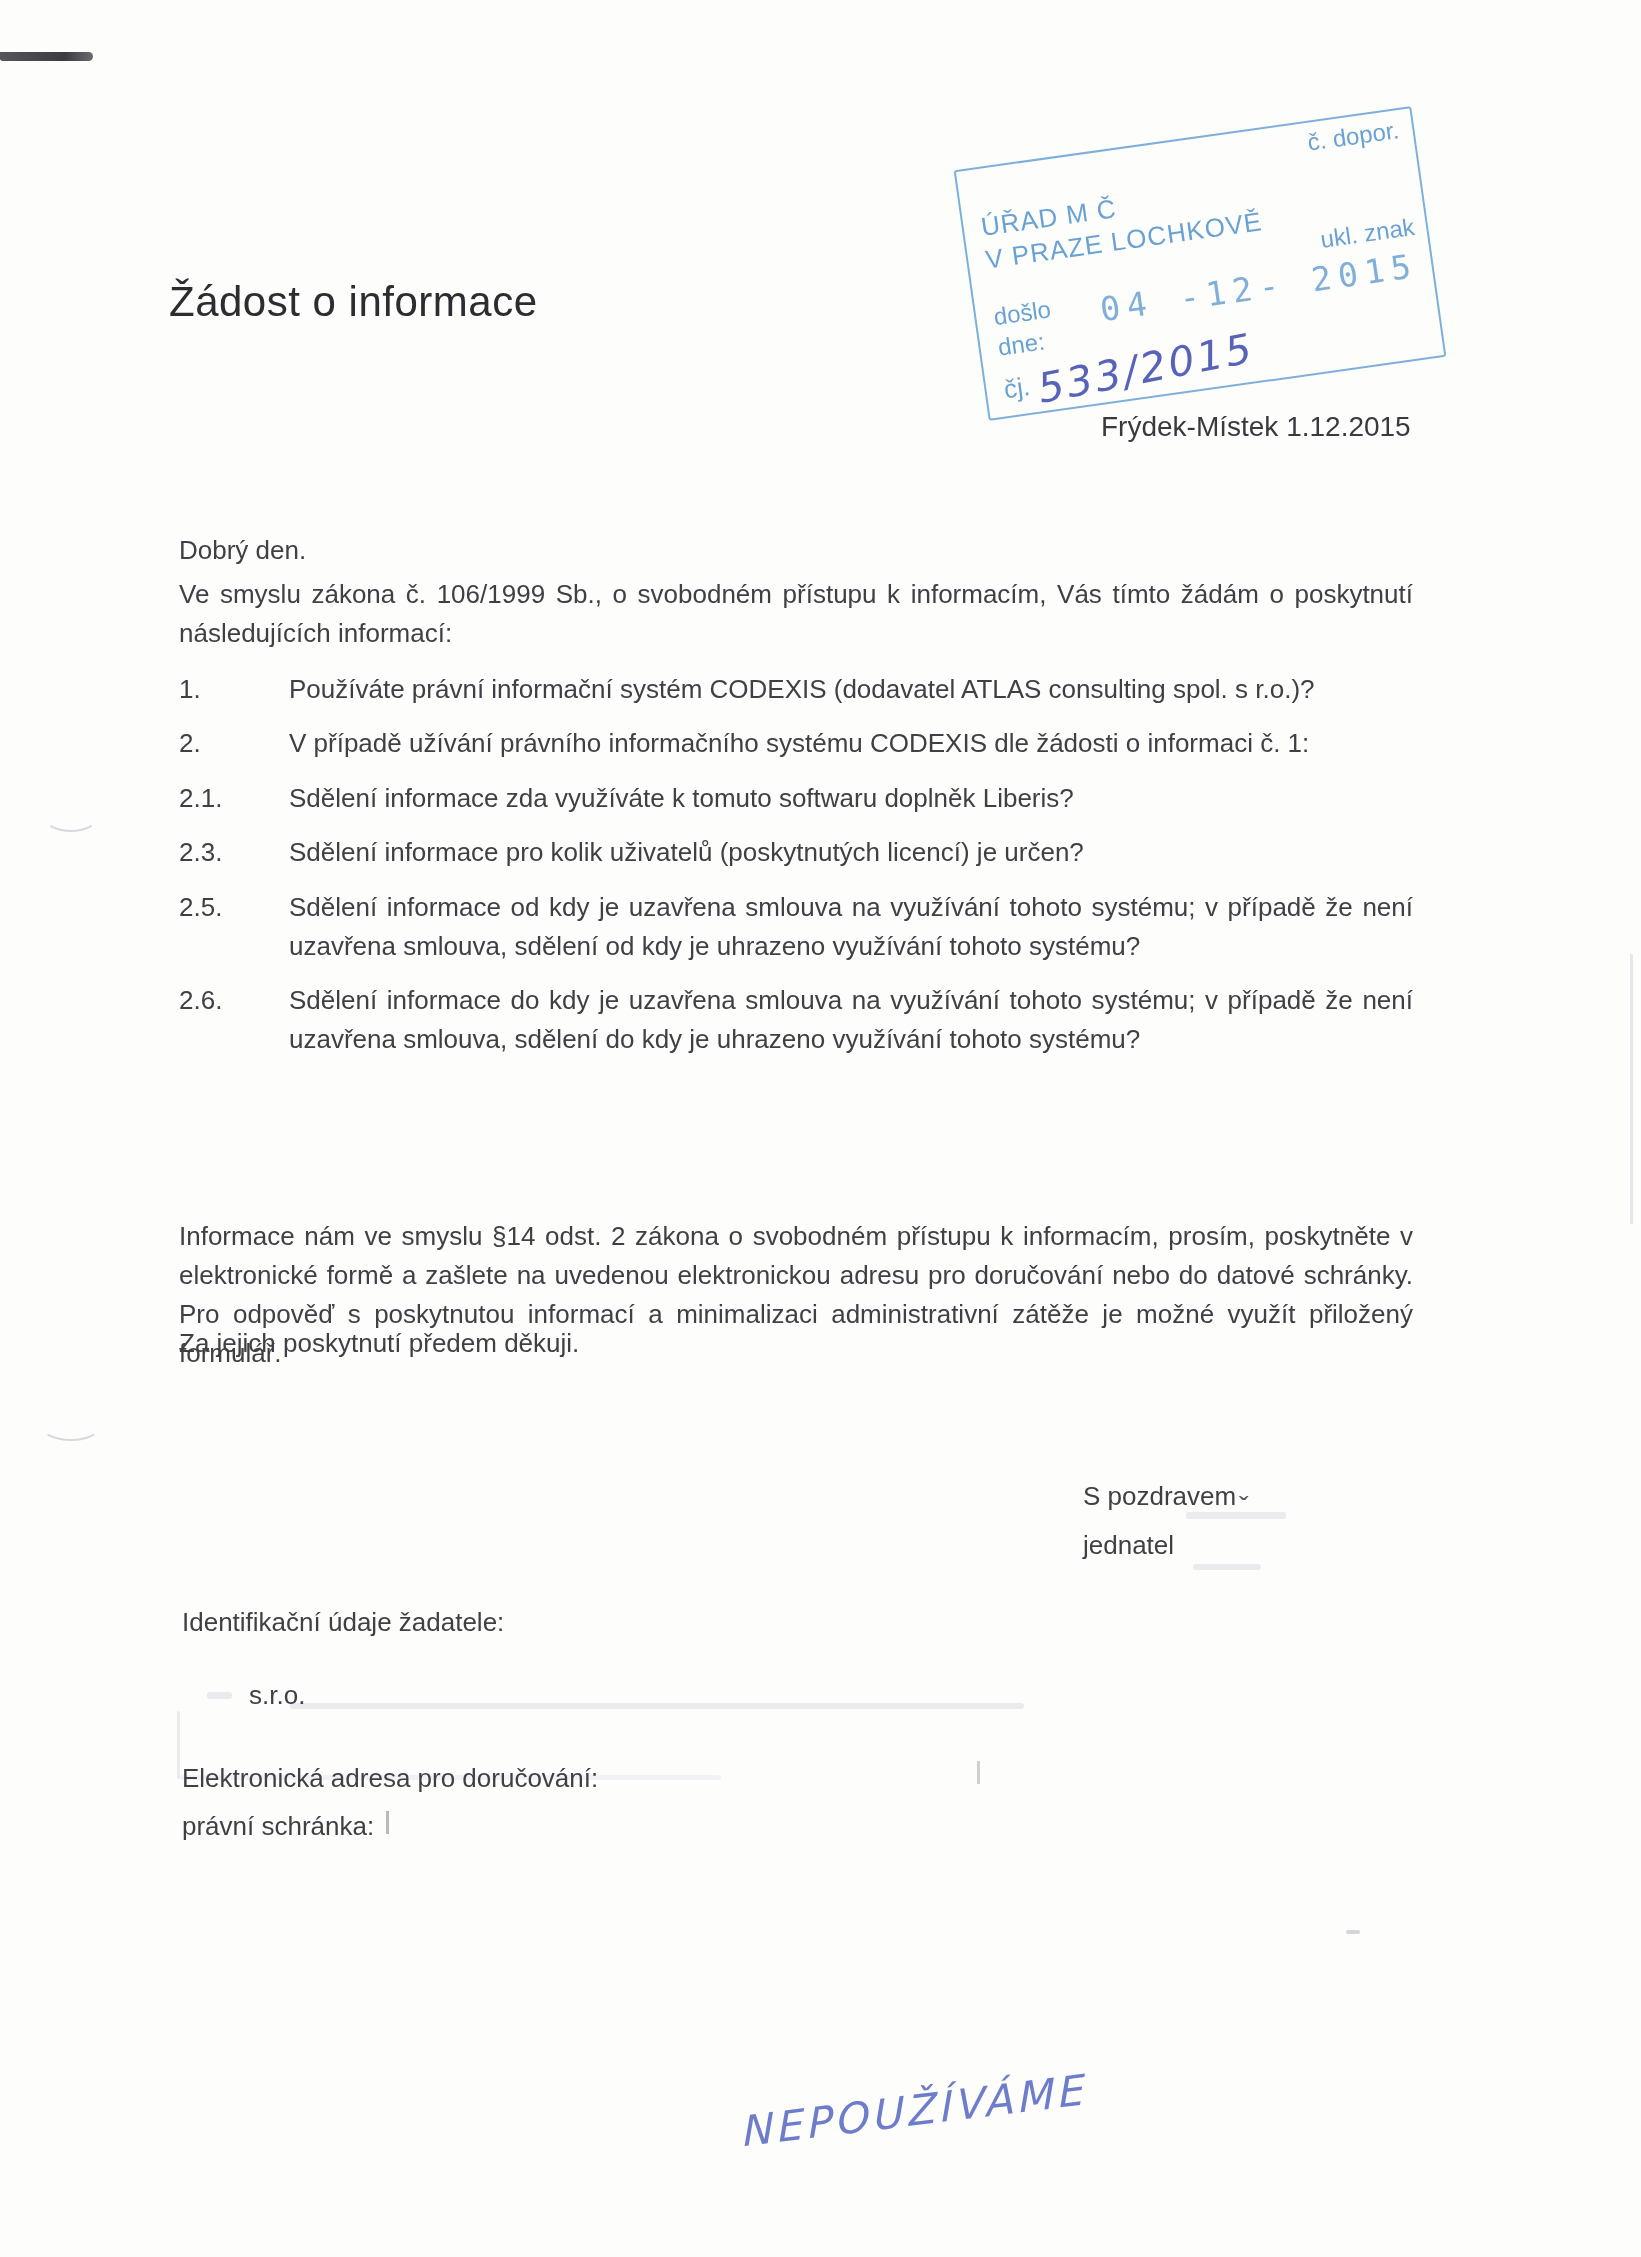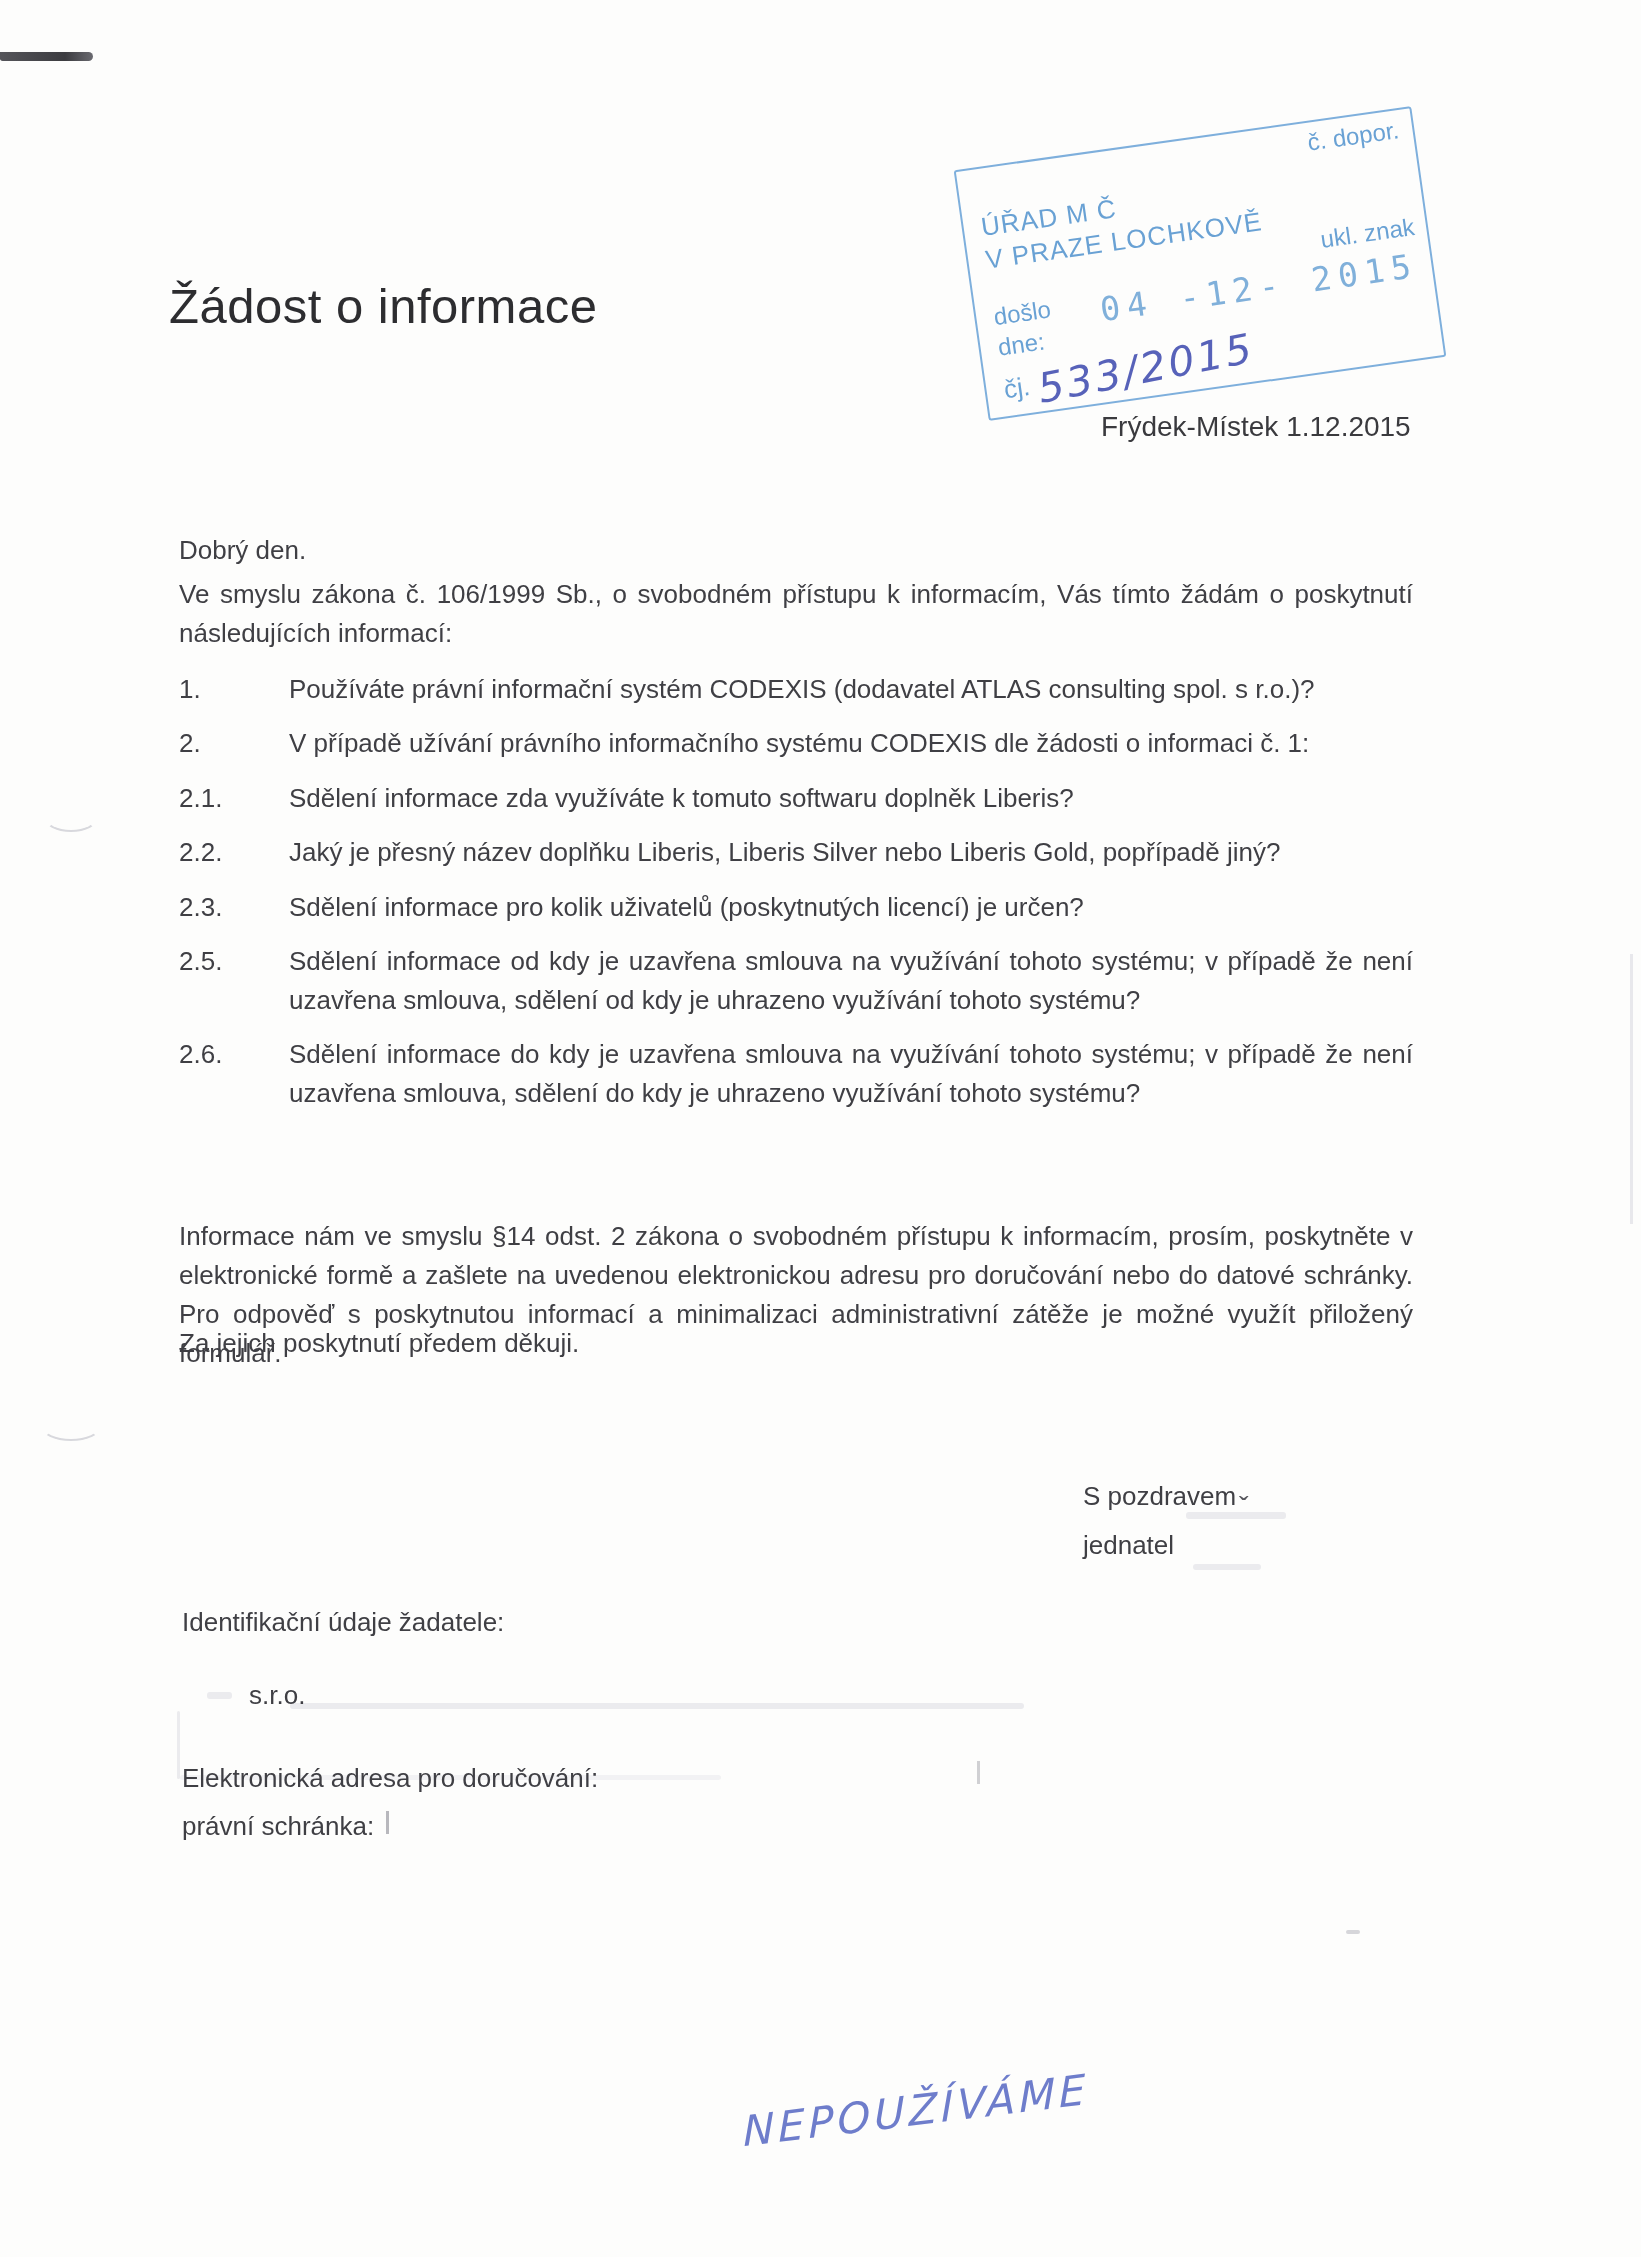--- a/index.html
+++ b/index.html
@@ -81,7 +81,7 @@
   
   .title{
     position:absolute;left:169px;top:278px;
-    font-size:49px;color:#2d2d30;letter-spacing:0.5px;
+    font-size:42px;color:#2d2d30;letter-spacing:0.5px;
   }
   .dateline{
     position:absolute;left:1101px;top:411px;font-size:28px;color:#3a3a3e;

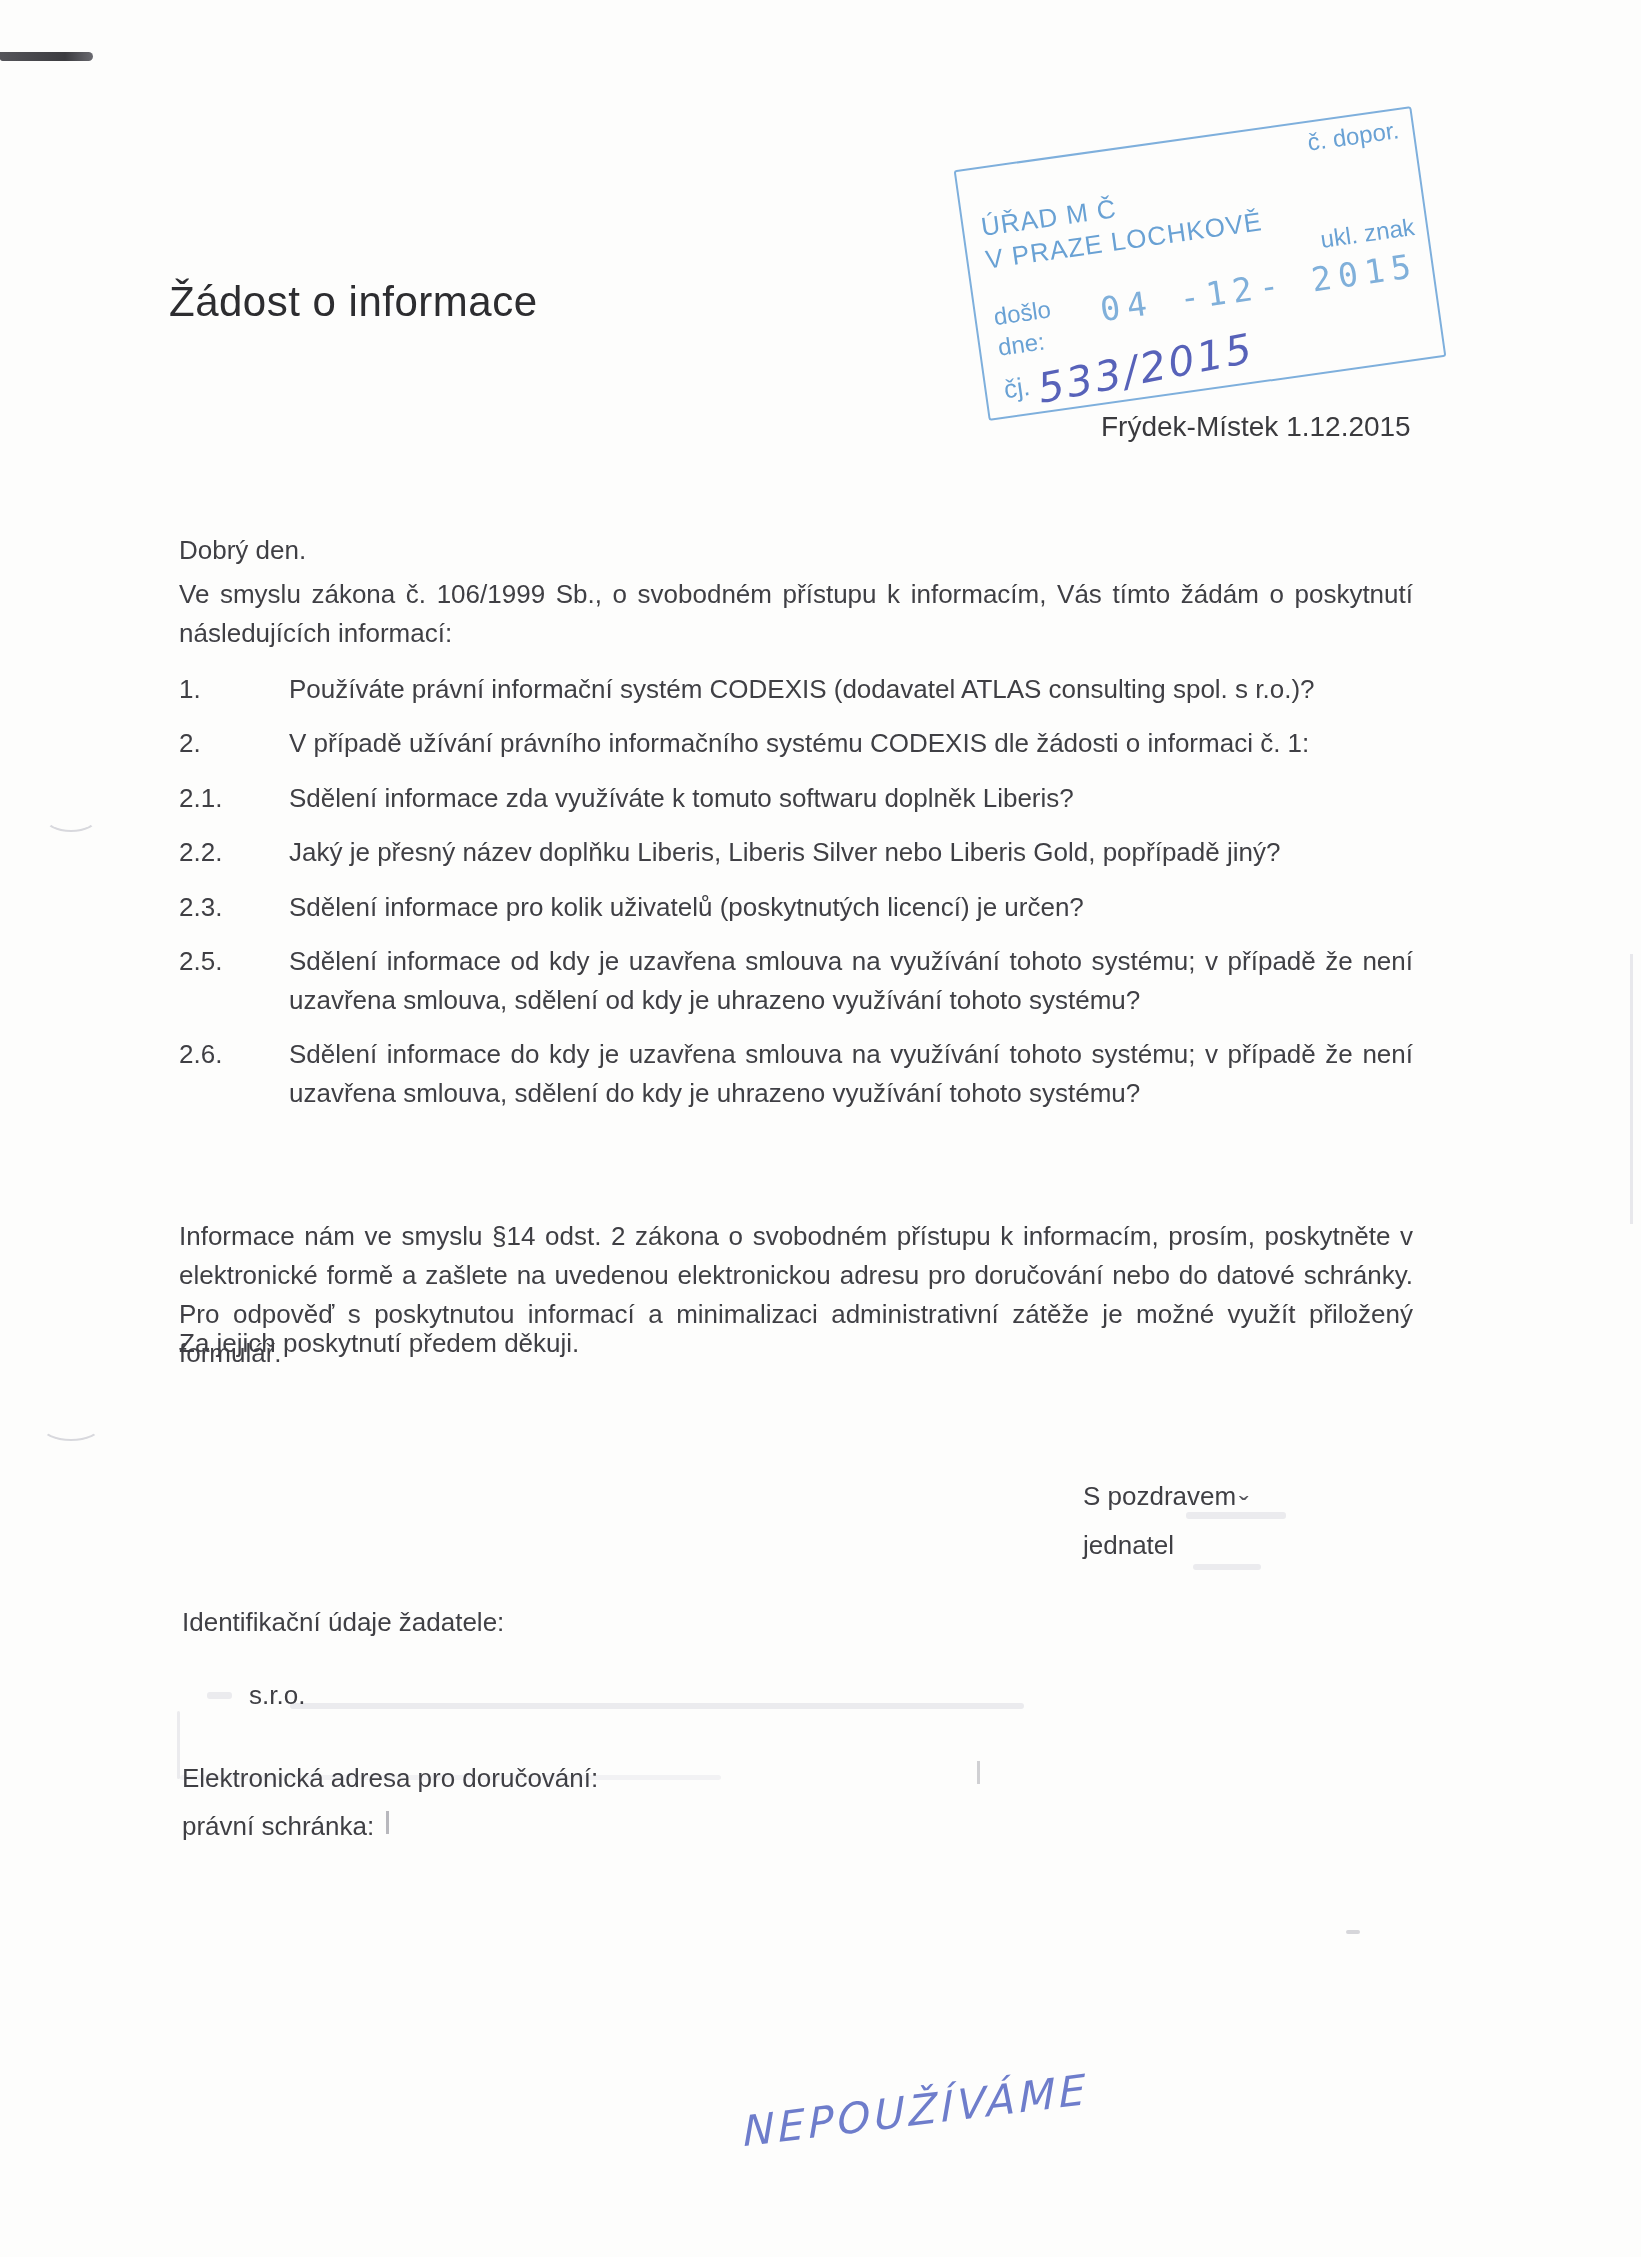--- a/index.html
+++ b/index.html
@@ -172,10 +172,6 @@
       <span class="itext">Sdělení informace zda využíváte k tomuto softwaru doplněk Liberis?</span>
     </div>
     <div class="li">
-      <span class="num">2.2.</span>
-      <span class="itext">Jaký je přesný název doplňku Liberis, Liberis Silver nebo Liberis Gold, popřípadě jiný?</span>
-    </div>
-    <div class="li">
       <span class="num">2.3.</span>
       <span class="itext">Sdělení informace pro kolik uživatelů (poskytnutých licencí) je určen?</span>
     </div>

